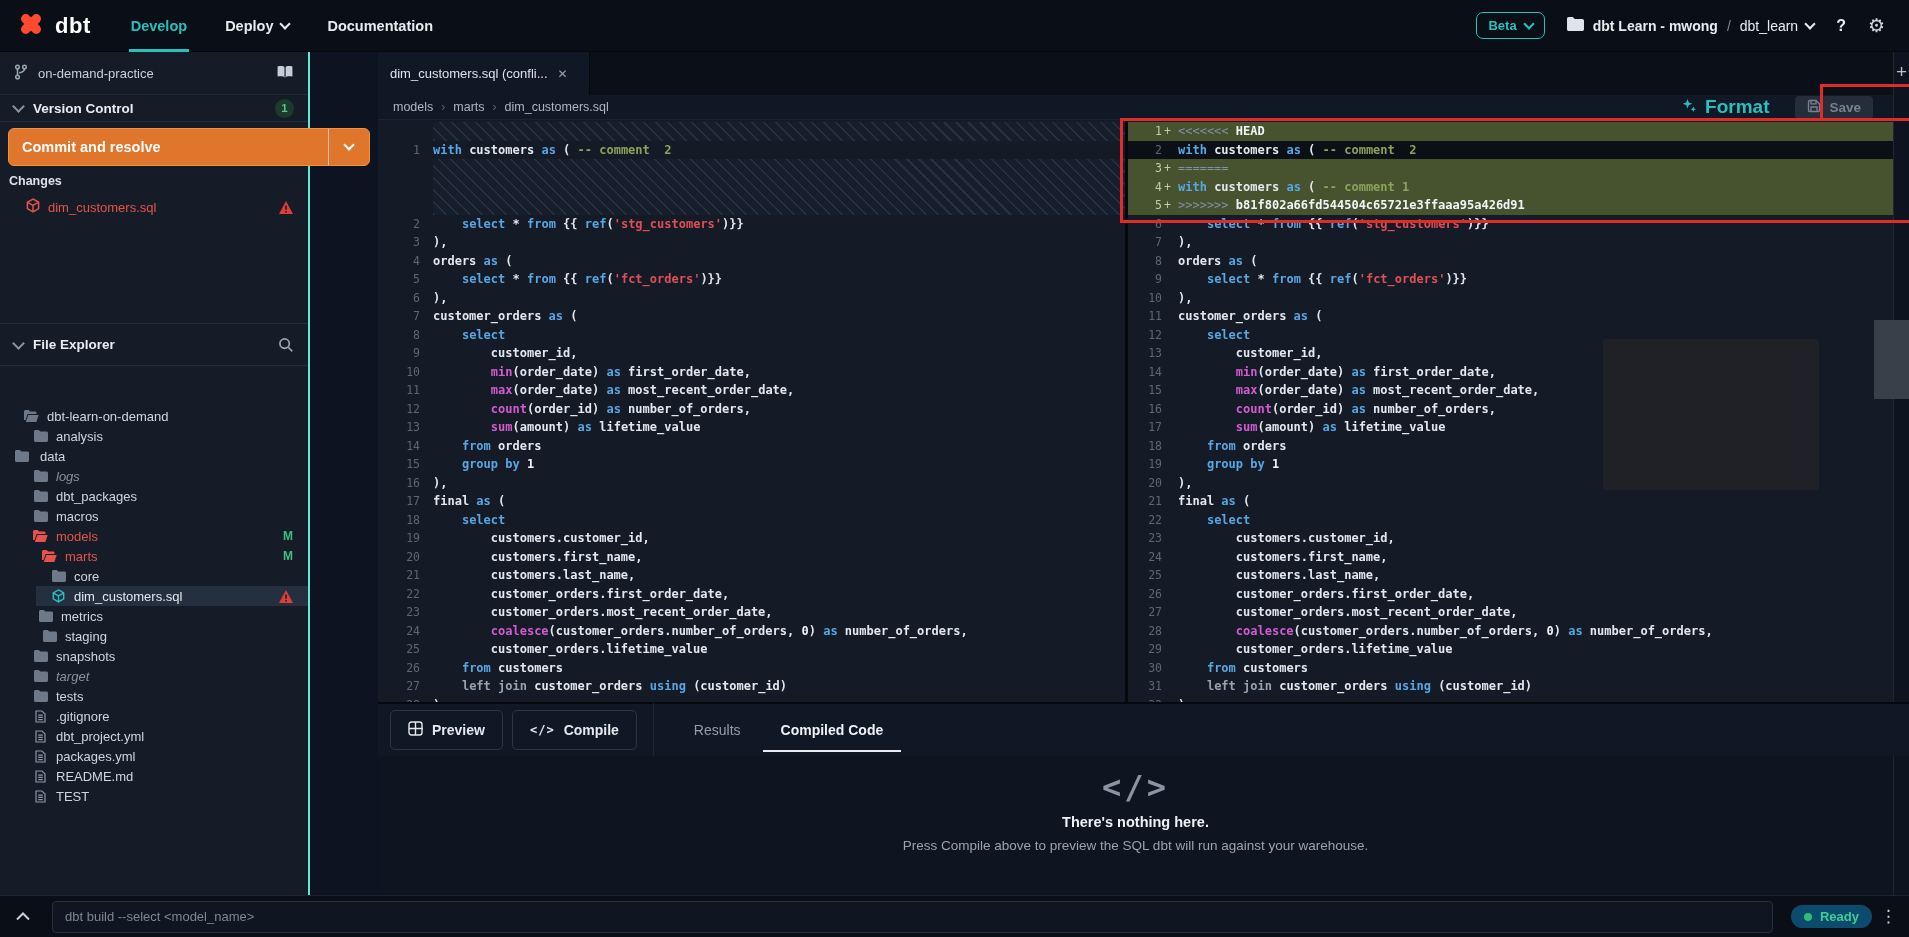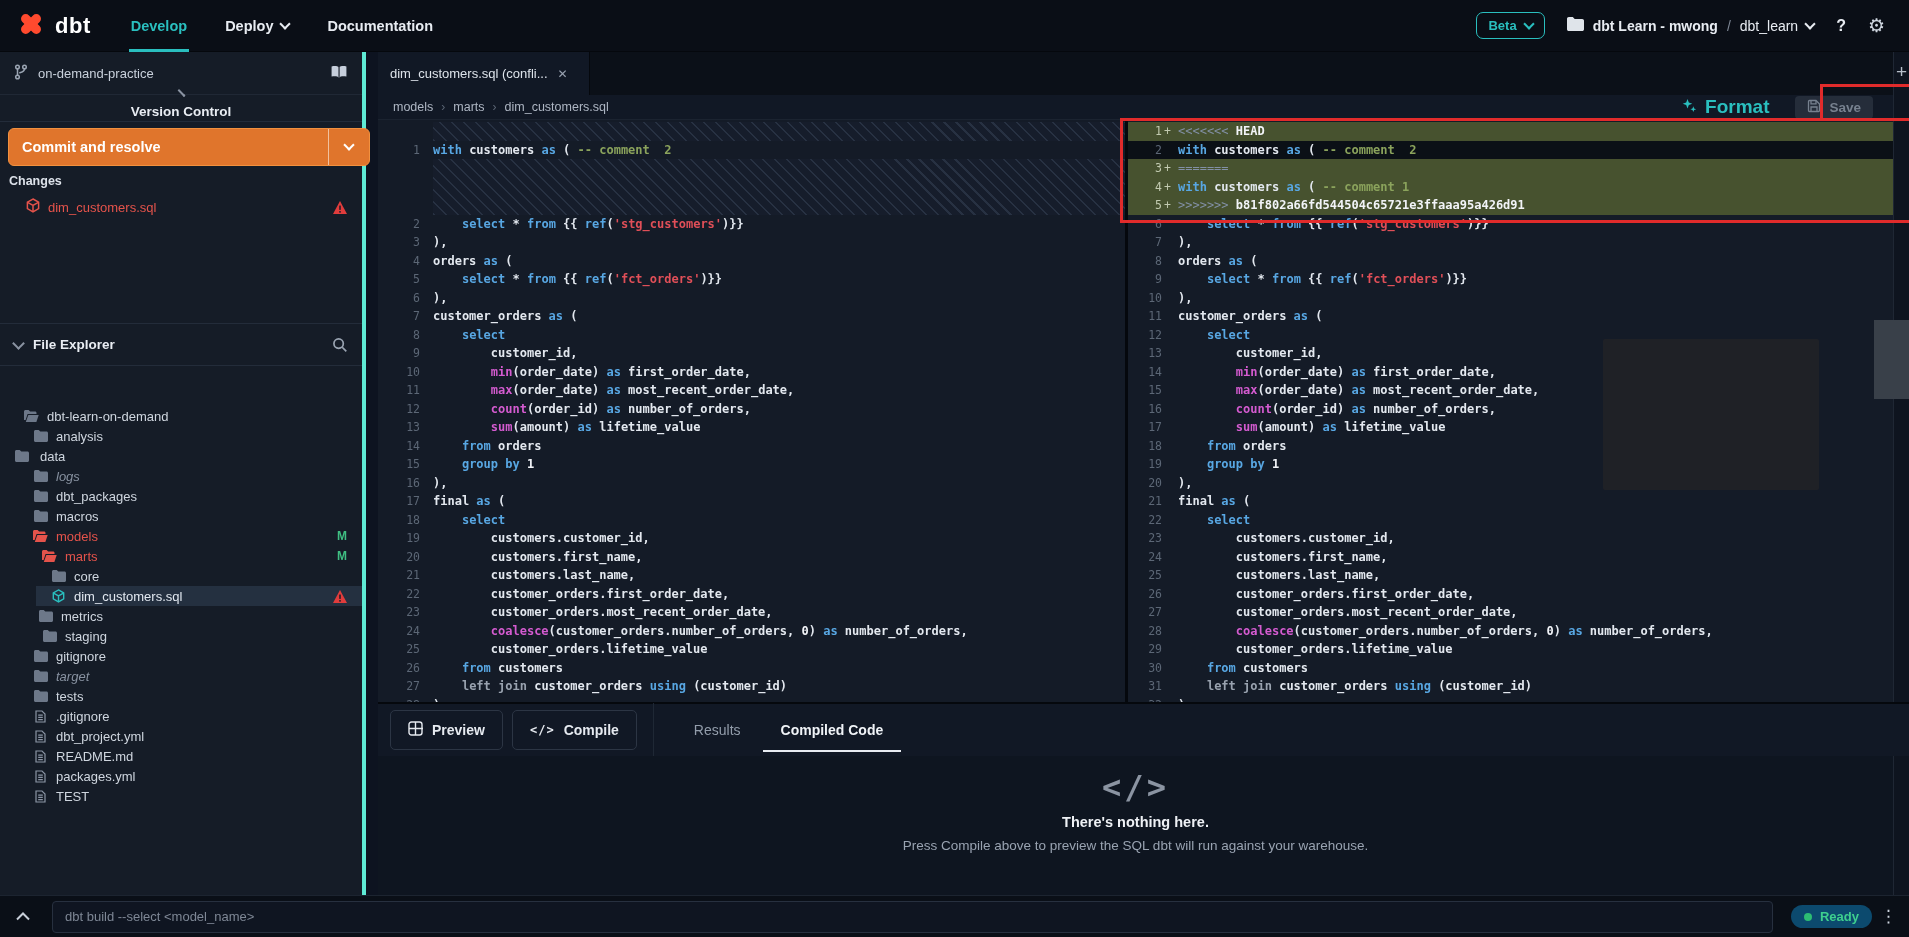--- a/index.html
+++ b/index.html
@@ -26,7 +26,7 @@
   .gear{font-size:19px;color:#cfd6e0;line-height:1;}
 
   
-  #sidebar{left:0;top:52px;width:366px;height:843px;background:#151c27;border-right:4px solid #5eead4;box-sizing:border-box;}
+  #sidebar{left:0;top:52px;width:310px;height:843px;background:#151c27;border-right:2px solid #5eead4;box-sizing:border-box;}
   #branch-row{position:absolute;left:0;top:0;width:100%;height:43px;border-bottom:1px solid #202835;display:flex;align-items:center;padding:0 14px;gap:10px;font-size:13px;color:#c9d1dc;box-sizing:border-box;}
   #branch-row .spacer{margin-left:auto;}
   #vc-header{position:absolute;left:0;top:43px;width:100%;height:27px;border-bottom:1px solid #232c3a;display:flex;align-items:center;padding:0 14px;gap:10px;box-sizing:border-box;flex-direction:column;}

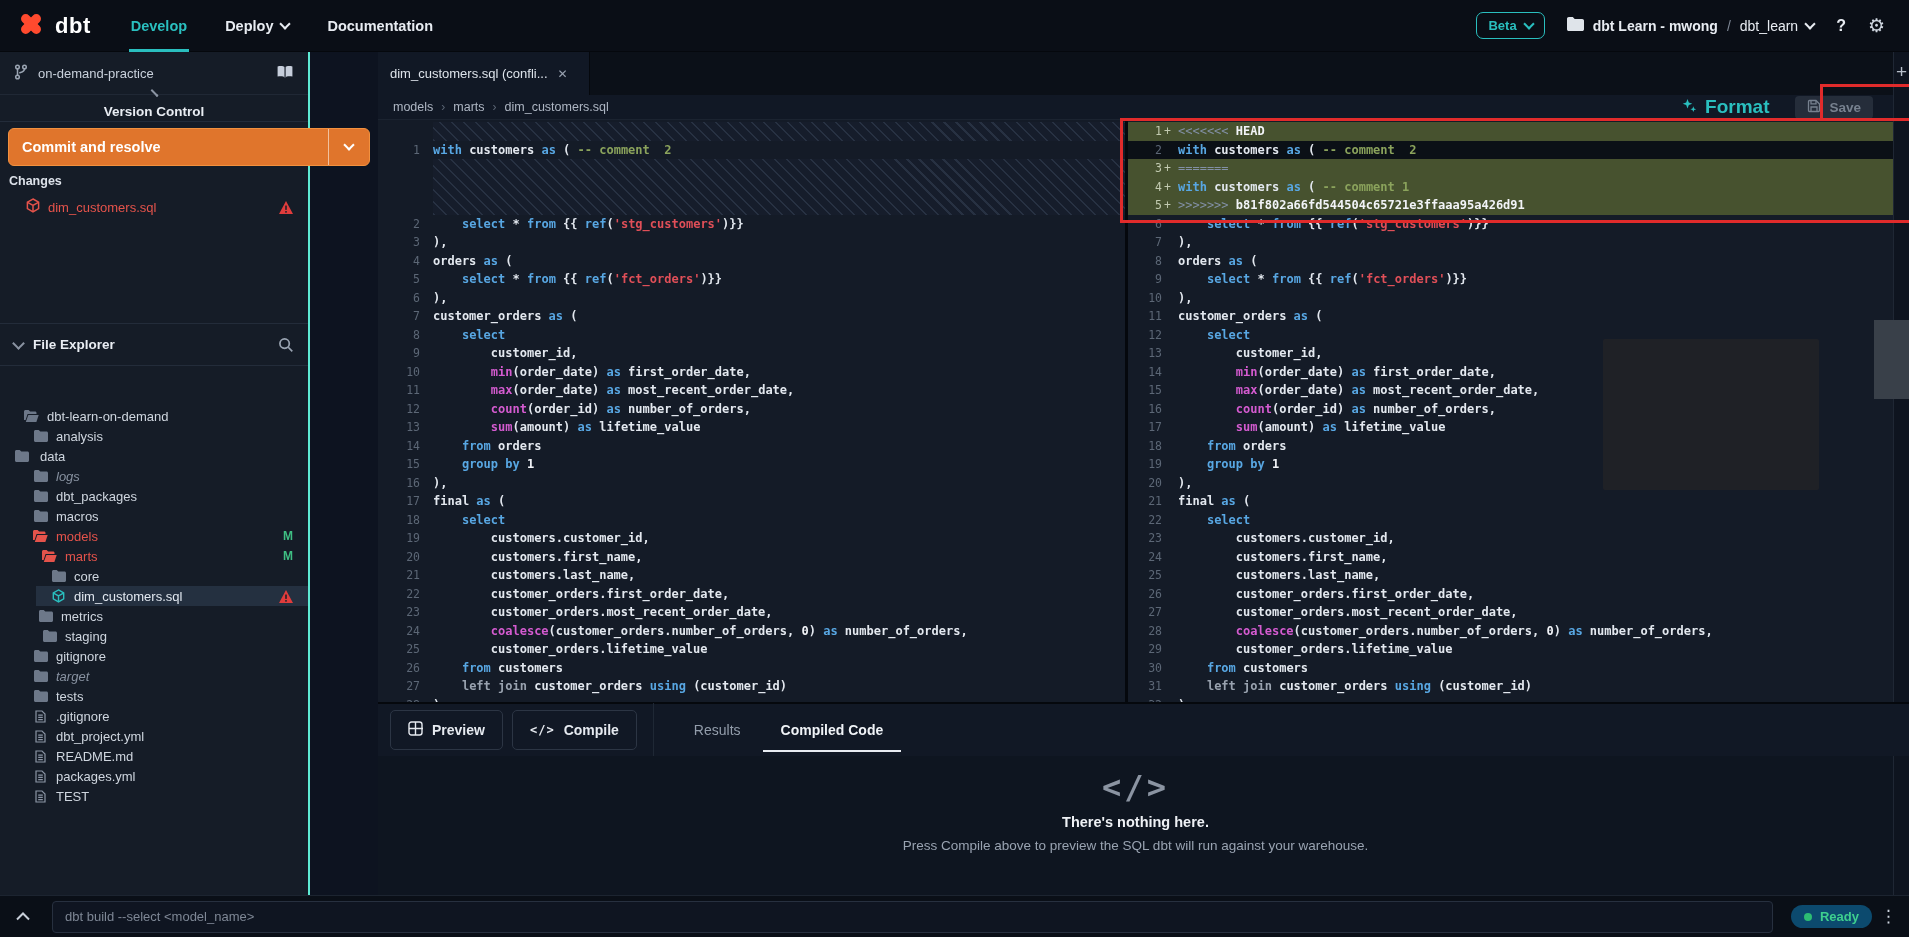--- a/index.html
+++ b/index.html
@@ -29,7 +29,7 @@
   #sidebar{left:0;top:52px;width:310px;height:843px;background:#151c27;border-right:2px solid #5eead4;box-sizing:border-box;}
   #branch-row{position:absolute;left:0;top:0;width:100%;height:43px;border-bottom:1px solid #202835;display:flex;align-items:center;padding:0 14px;gap:10px;font-size:13px;color:#c9d1dc;box-sizing:border-box;}
   #branch-row .spacer{margin-left:auto;}
-  #vc-header{position:absolute;left:0;top:43px;width:100%;height:27px;border-bottom:1px solid #232c3a;display:flex;align-items:center;padding:0 14px;gap:10px;box-sizing:border-box;flex-direction:column;}
+  #vc-header{position:absolute;left:0;top:43px;width:100%;height:27px;border-bottom:1px solid #232c3a;display:flex;align-items:center;padding:0 14px;gap:10px;box-sizing:border-box;}
   .sec-title{font-size:13.5px;font-weight:bold;color:#e9edf3;}
   .sec-chev{width:7px;height:7px;border-right:2px solid #8a93a2;border-bottom:2px solid #8a93a2;transform:rotate(45deg);margin-top:-3px;}
   .count-badge{margin-left:auto;width:19px;height:19px;border-radius:50%;background:#1c3b2d;color:#56c288;font-size:11.5px;font-weight:bold;display:flex;align-items:center;justify-content:center;}

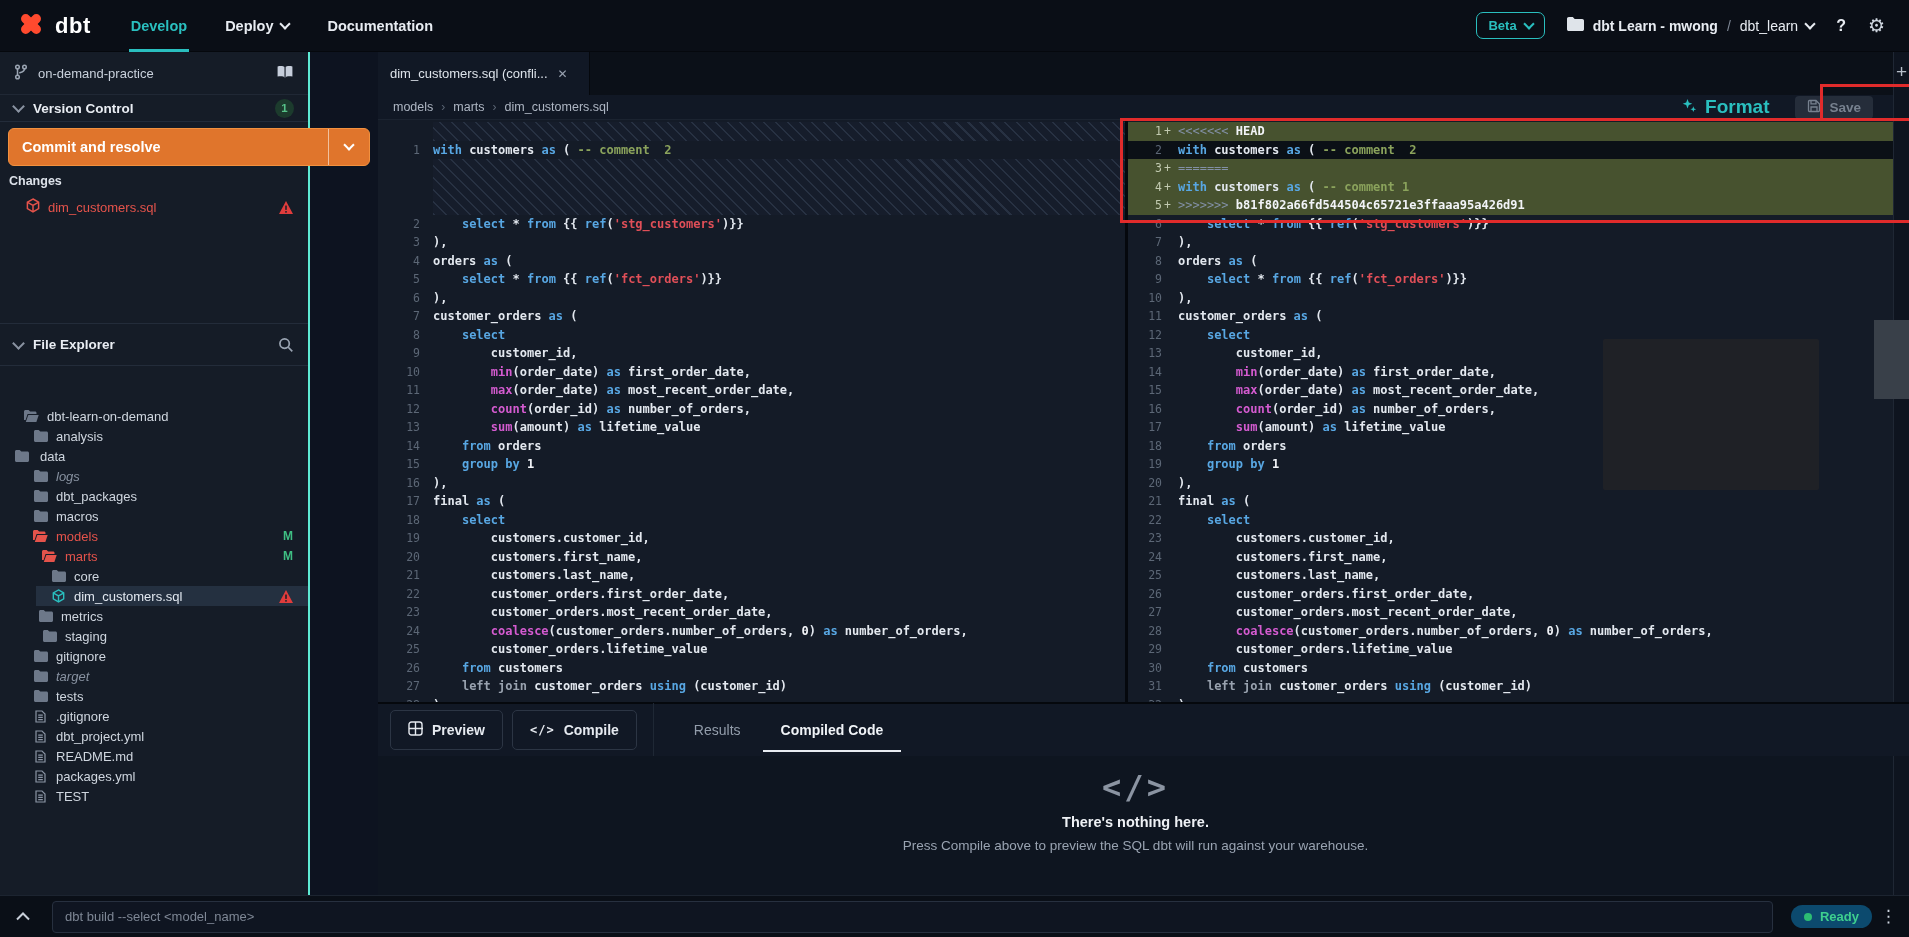--- a/index.html
+++ b/index.html
@@ -344,7 +344,7 @@
               <path fill="#6d7889" d="M0 1.5C0 .7.7 0 1.5 0h3.2l1.6 1.6h6.2c.8 0 1.5.7 1.5 1.5v7.4c0 .8-.7 1.5-1.5 1.5h-11C.7 12 0 11.3 0 10.5z"></path>
             </svg>
           </span>
-          <span class="tlabel">gitignore</span>
+          <span class="tlabel">snapshots</span>
         </div>
         <div class="tree-row italic" style="padding-left: 33px;">
           <span class="ticon">

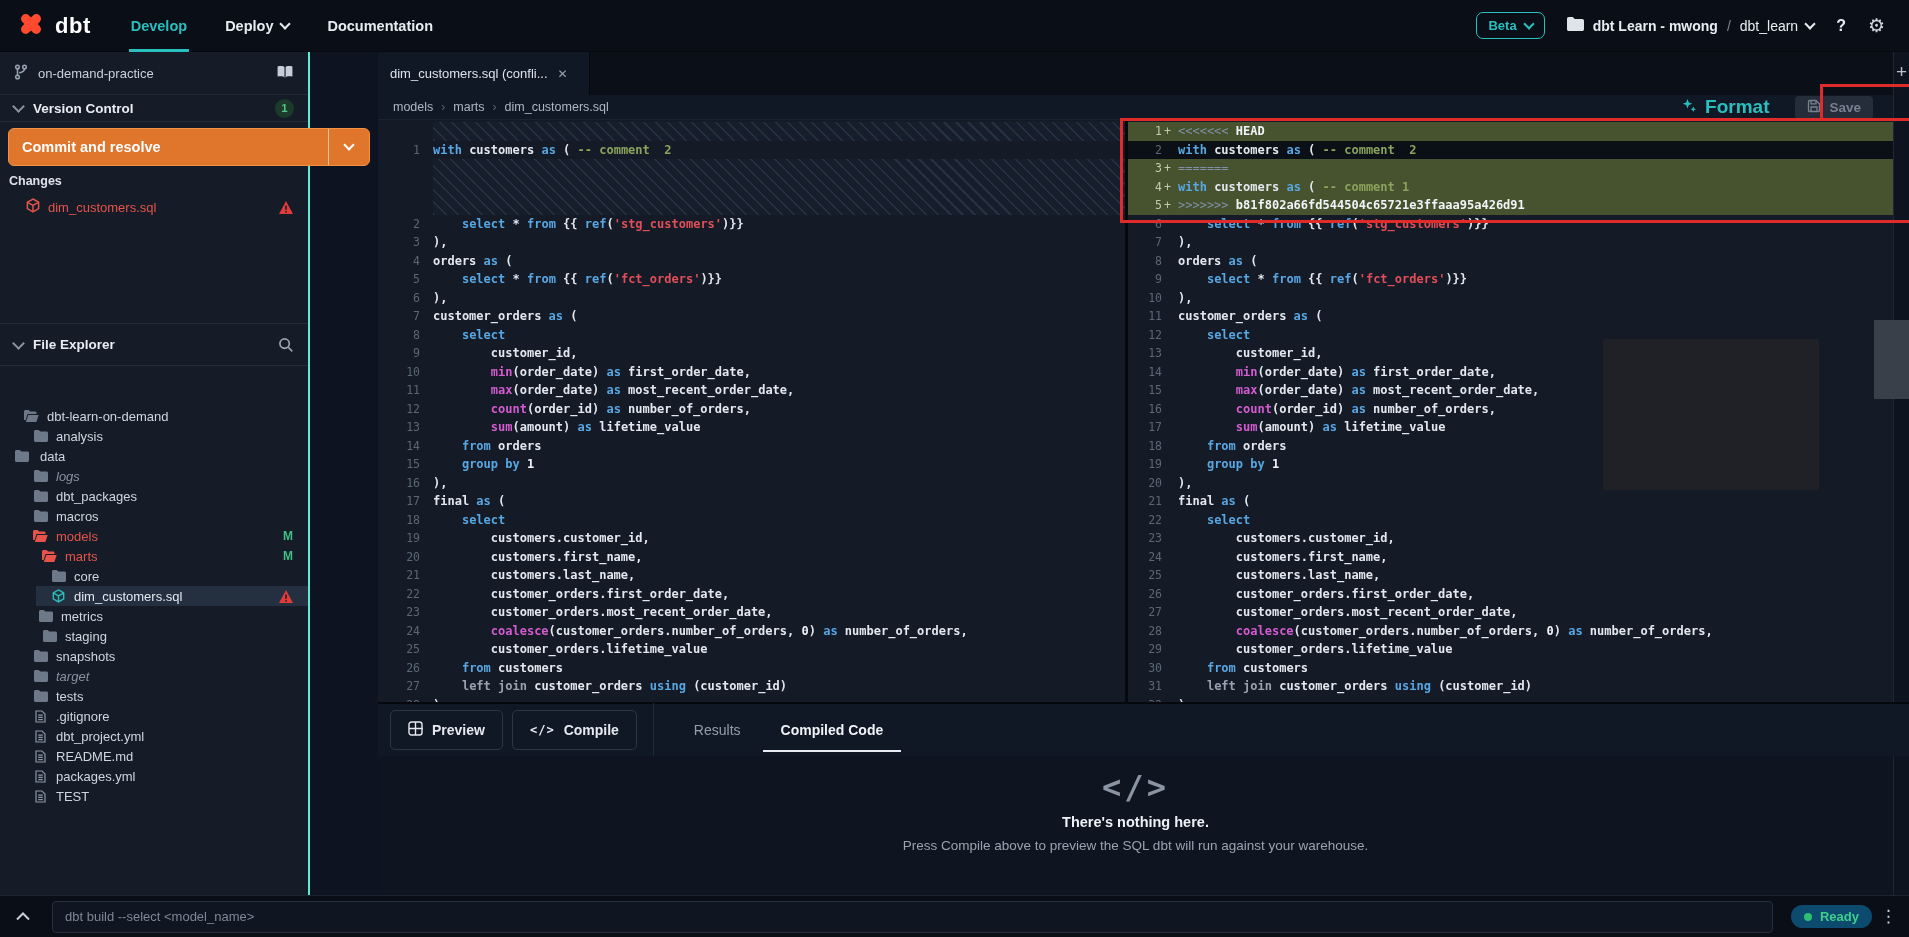--- a/index.html
+++ b/index.html
@@ -387,7 +387,7 @@
               <path d="M3.2 5.2h4.6M3.2 7.4h4.6M3.2 9.6h4.6"></path>
             </svg>
           </span>
-          <span class="tlabel">README.md</span>
+          <span class="tlabel">packages.yml</span>
         </div>
         <div class="tree-row" style="padding-left: 33px;">
           <span class="ticon">
@@ -396,7 +396,7 @@
               <path d="M3.2 5.2h4.6M3.2 7.4h4.6M3.2 9.6h4.6"></path>
             </svg>
           </span>
-          <span class="tlabel">packages.yml</span>
+          <span class="tlabel">README.md</span>
         </div>
         <div class="tree-row" style="padding-left: 33px;">
           <span class="ticon">

